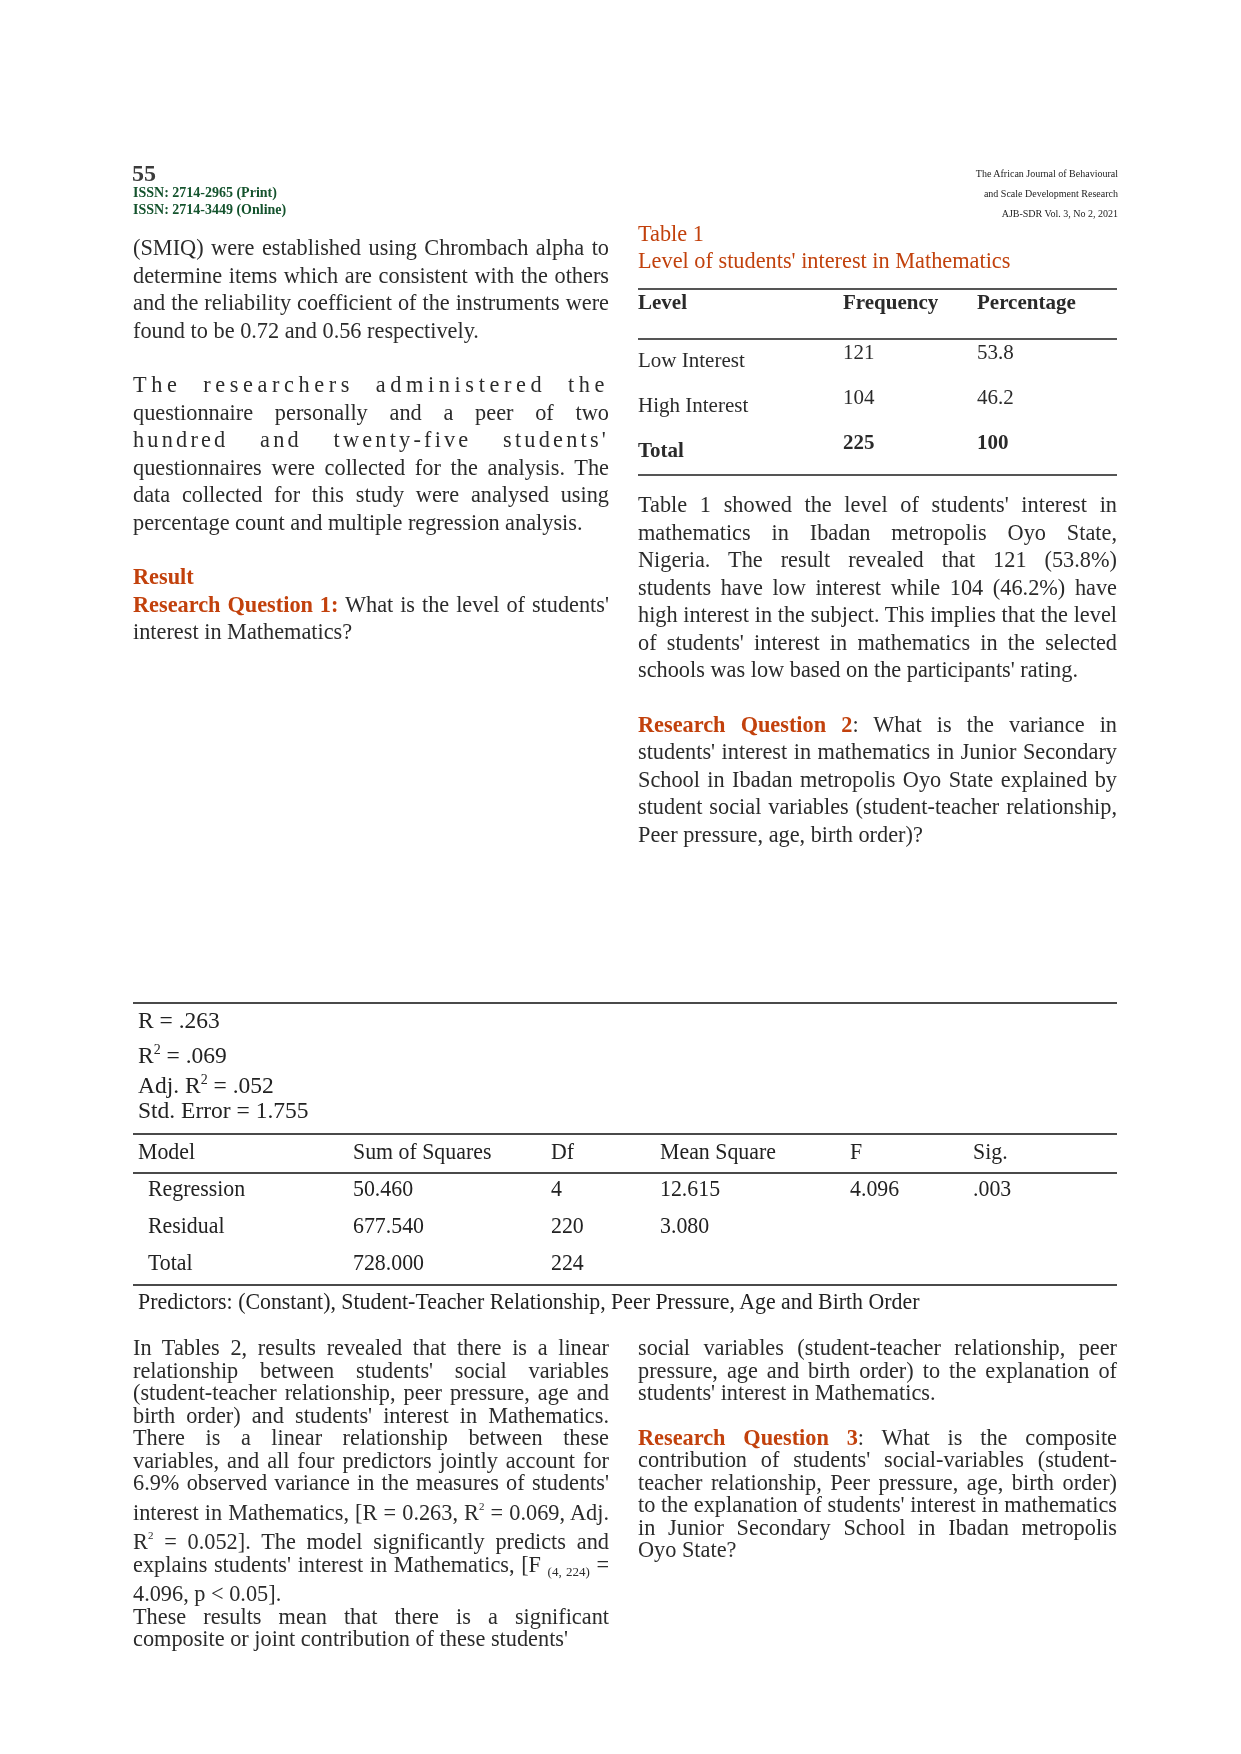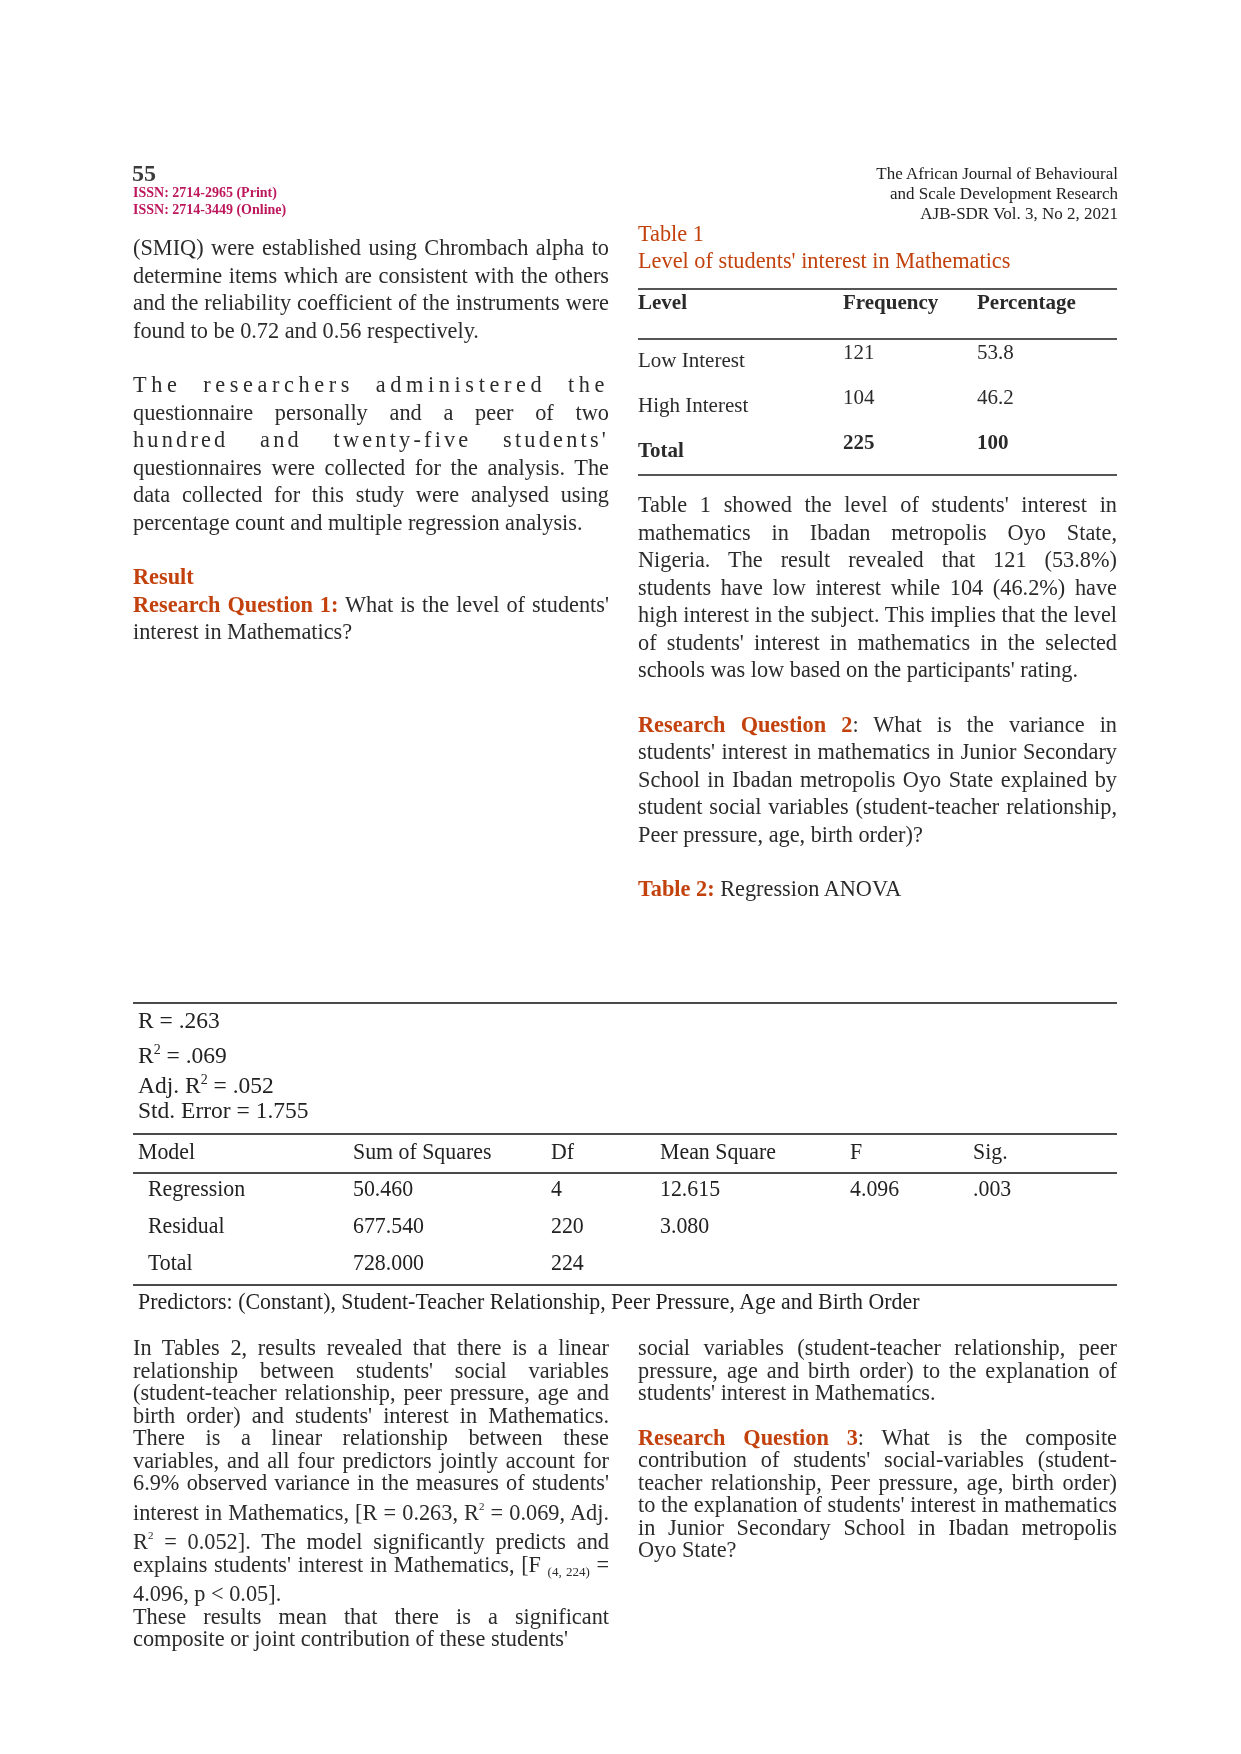--- a/index.html
+++ b/index.html
@@ -8,7 +8,7 @@
   .abs { position: absolute; margin-top: 40px; }
   .page-num { left: 132px; top: 122px; font-size: 24px; font-weight: bold; color: #3c3c3c; line-height: 22px; }
   .issn { left: 133px; font-size: 14px; font-weight: bold; color: #be185d; line-height: 17px; }
-  .journal { right: 123px; top: 124px; text-align: right; font-size: 17px; line-height: 20px; color: #222; }
+  .journal { right: 123px; top: 124px; text-align: right; font-size: 10px; line-height: 20px; color: #222; }
   .col { font-size: 22.3px; line-height: 27.5px; text-align: justify; color: #2b2b2b; }
   .col p { margin: 0; }
   .left-col { left: 133px; width: 476px; }

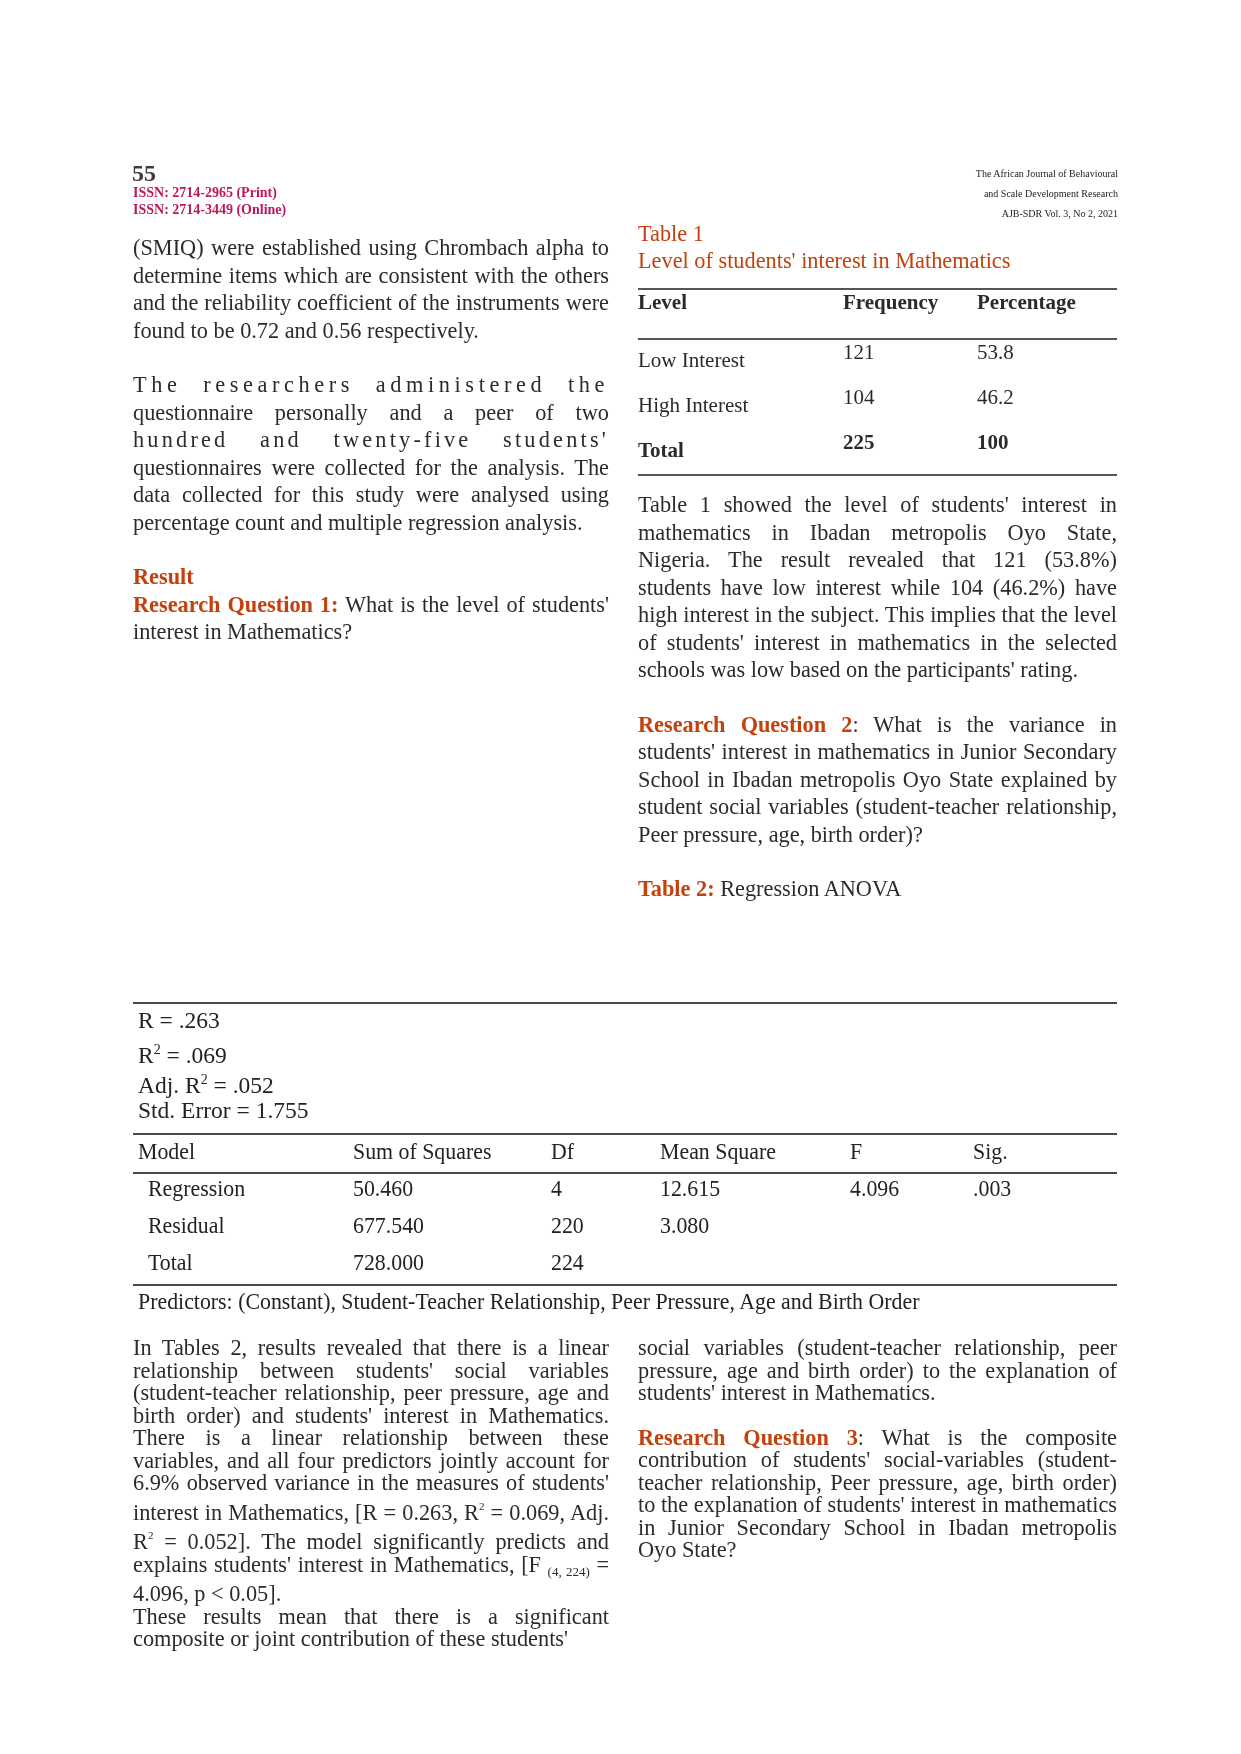--- a/index.html
+++ b/index.html
@@ -7,7 +7,7 @@
          font-family: "Liberation Serif", serif; color: #2a2a2a; }
   .abs { position: absolute; margin-top: 40px; }
   .page-num { left: 132px; top: 122px; font-size: 24px; font-weight: bold; color: #3c3c3c; line-height: 22px; }
-  .issn { left: 133px; font-size: 14px; font-weight: bold; color: #be185d; line-height: 17px; }
+  .issn { left: 133px; font-size: 14px; font-weight: bold; color: #14532d; line-height: 17px; }
   .journal { right: 123px; top: 124px; text-align: right; font-size: 10px; line-height: 20px; color: #222; }
   .col { font-size: 22.3px; line-height: 27.5px; text-align: justify; color: #2b2b2b; }
   .col p { margin: 0; }

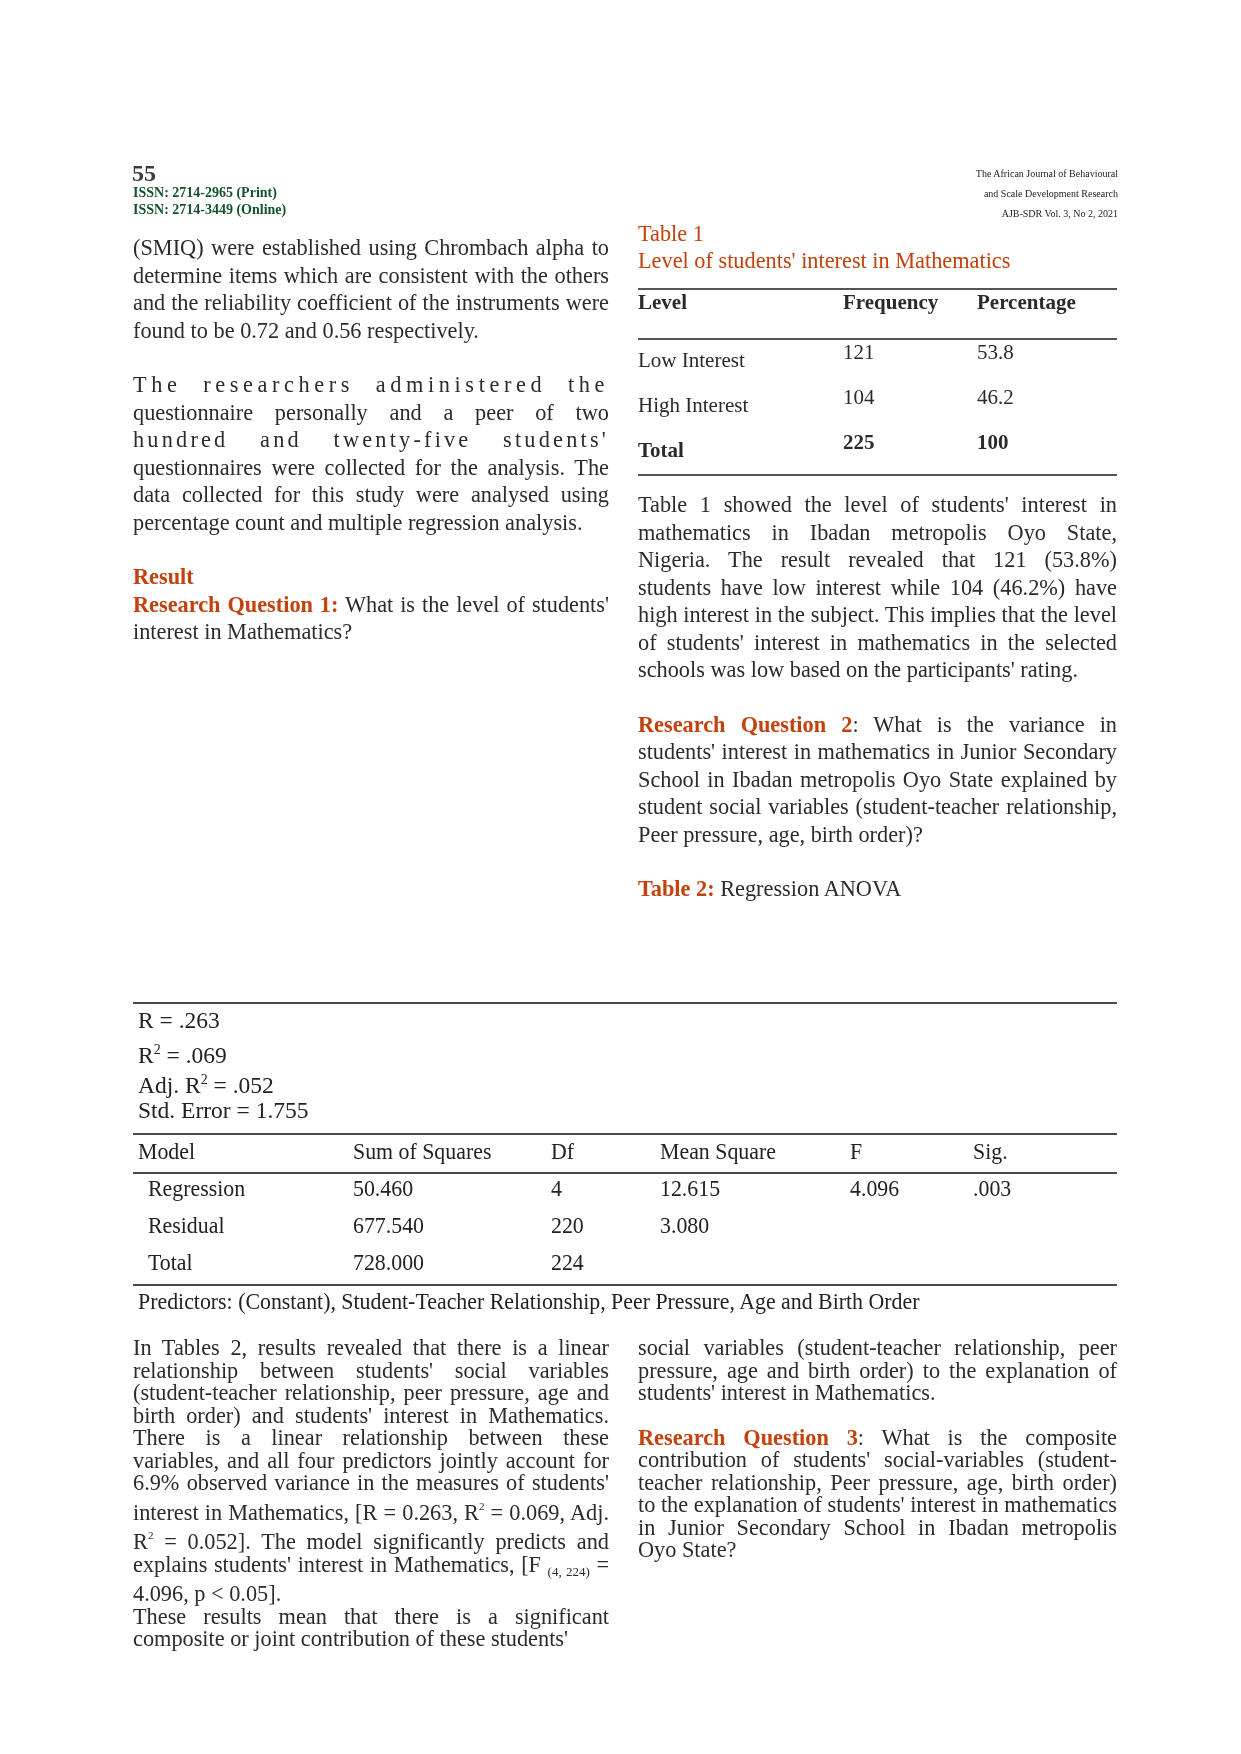--- a/index.html
+++ b/index.html
@@ -85,7 +85,6 @@
   <div style="height:27px"></div>
   <p><b>Research Question 2</b><span>: What is the variance in students' interest in mathematics in Junior Secondary School in Ibadan metropolis Oyo State explained by student social variables (student-teacher relationship, Peer pressure, age, birth order)?</span></p>
   <div style="height:27px"></div>
-  <p><b>Table 2:</b><span> Regression ANOVA</span></p>
 </div>
 
 <div class="abs t2">

